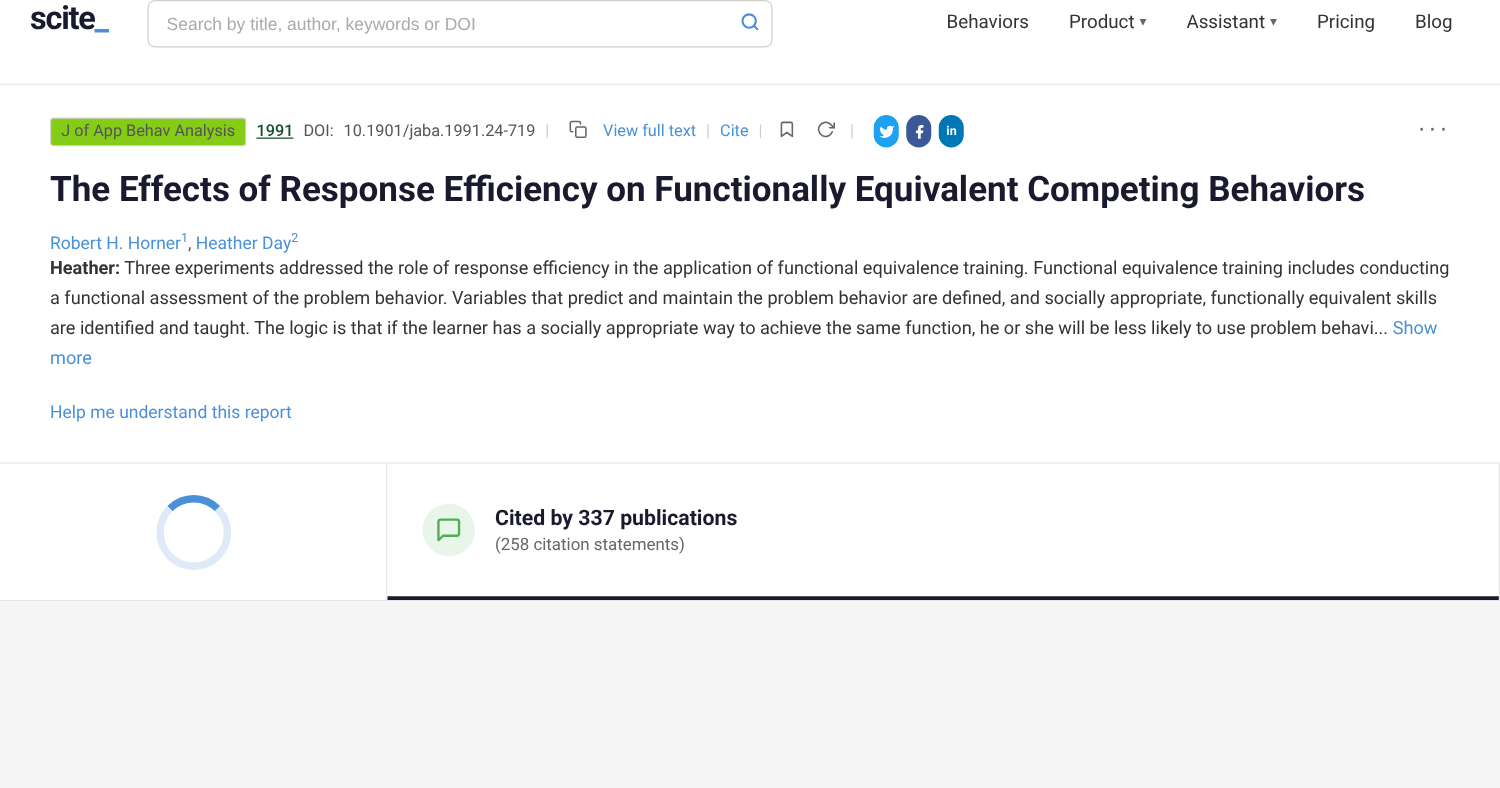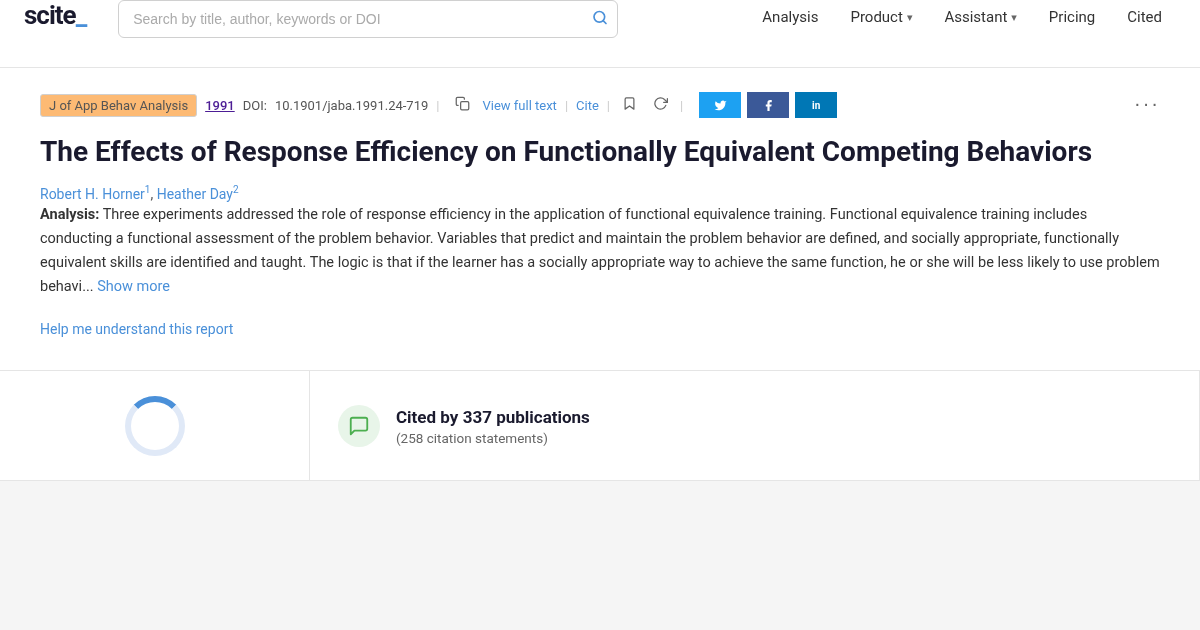--- a/index.html
+++ b/index.html
@@ -333,7 +333,7 @@
   </div>
   <div class="nav-links">
     <div class="nav-item">
-      <span>Analysis</span>
+      <span>Behaviors</span>
     </div>
     <div class="nav-item">
       <span>Product</span>

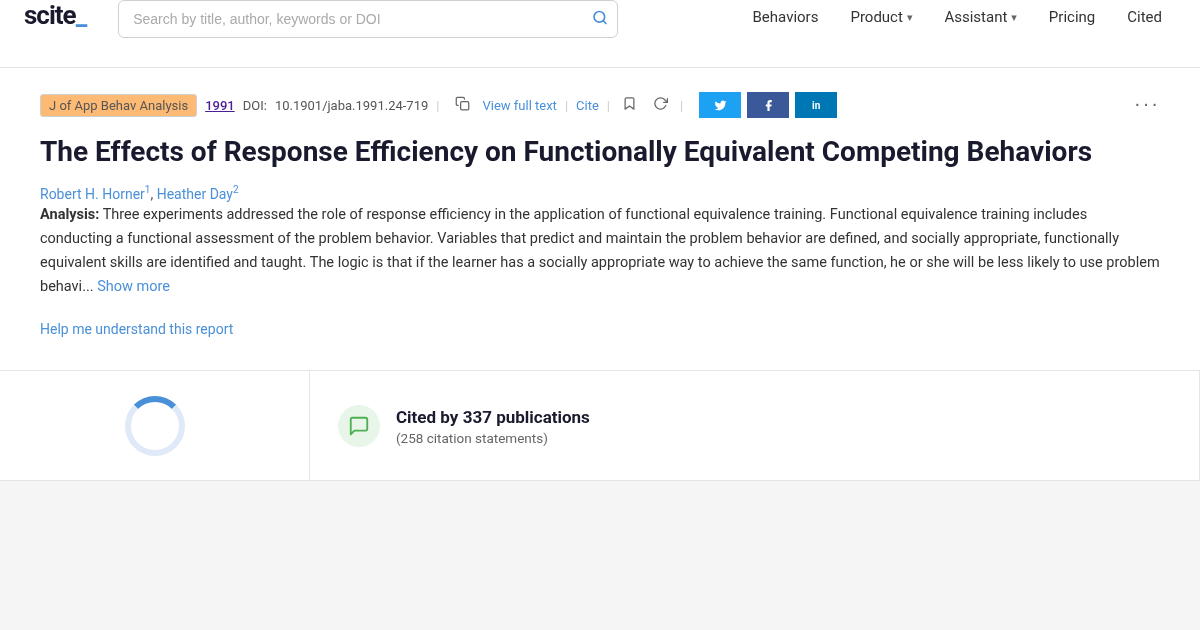--- a/index.html
+++ b/index.html
@@ -347,7 +347,7 @@
       <span>Pricing</span>
     </div>
     <div class="nav-item">
-      <span>Cited</span>
+      <span>Blog</span>
     </div>
   </div>
 </nav>

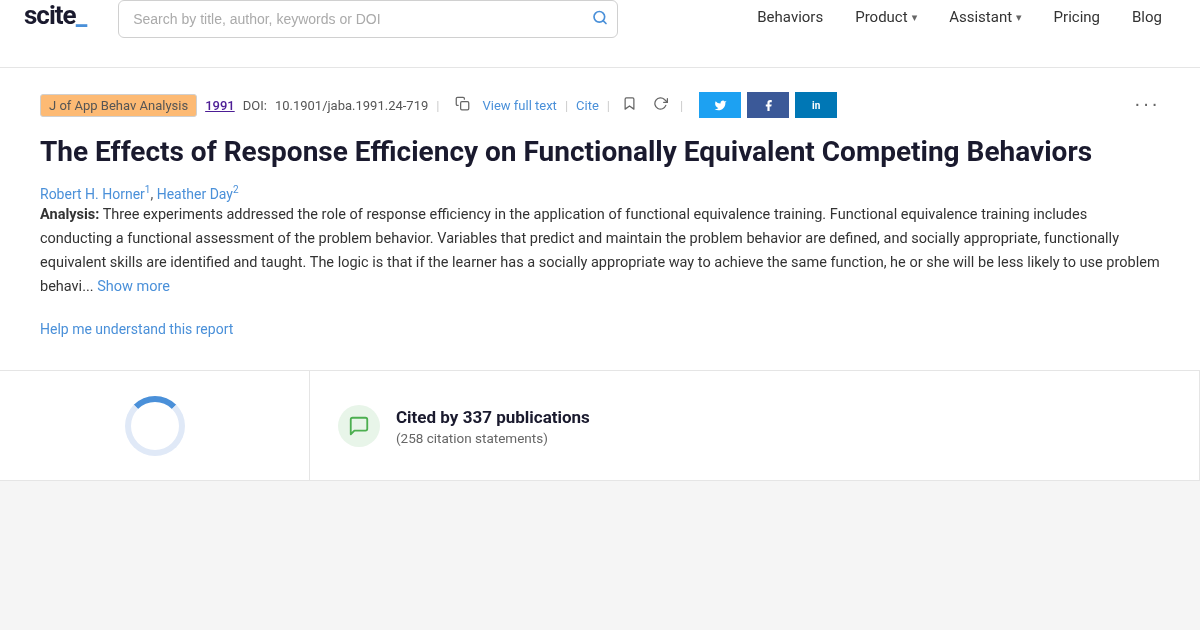--- a/index.html
+++ b/index.html
@@ -90,7 +90,7 @@
       flex-wrap: wrap;
     }
     .journal-tag {
-      background: #fdba74;
+      background: #84cc16;
       border: 1px solid #d0d0d0;
       border-radius: 3px;
       padding: 3px 8px;

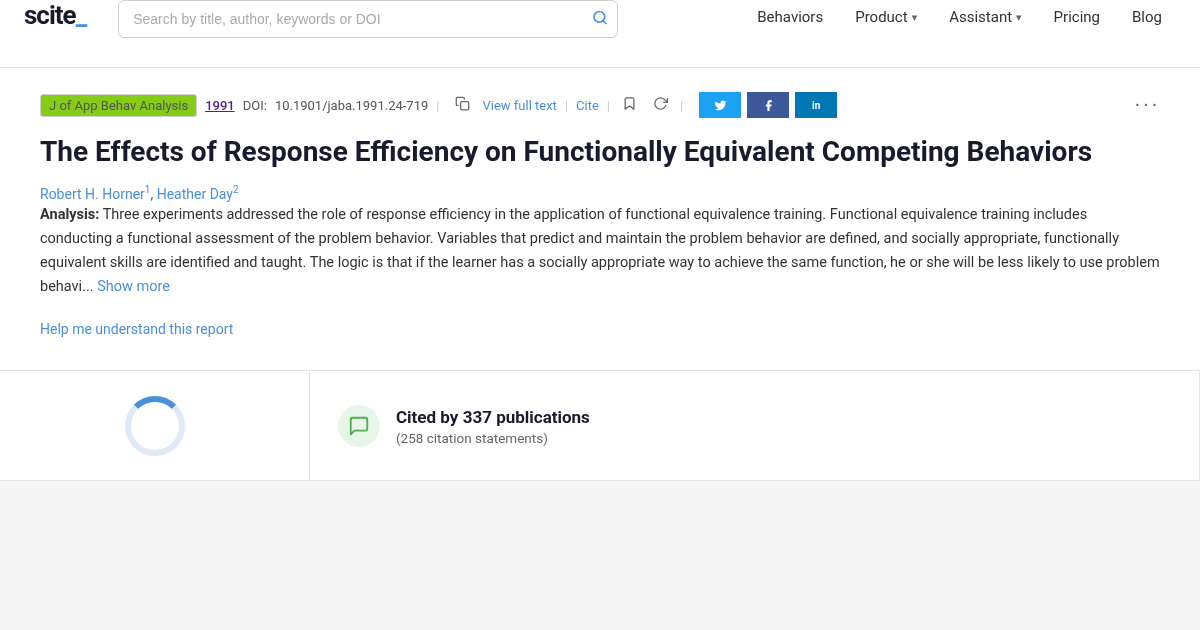--- a/index.html
+++ b/index.html
@@ -99,7 +99,7 @@
     }
     .year-tag {
       font-size: 13px;
-      color: #4c1d95;
+      color: #14532d;
       font-weight: 500;
       text-decoration: underline;
     }

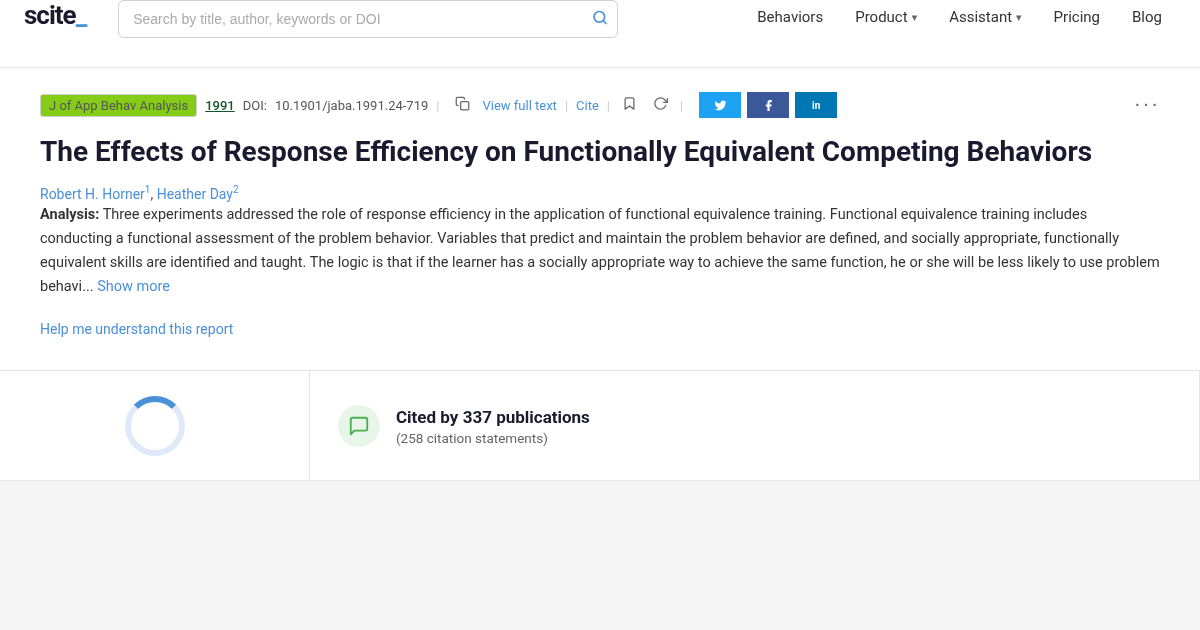--- a/index.html
+++ b/index.html
@@ -135,10 +135,10 @@
       margin-left: 8px;
     }
     .social-icon {
-      width: 42px;
+      width: 20px;
       height: 26px;
       background: #555;
-      border-radius: 0;
+      border-radius: 12px;
       display: flex;
       align-items: center;
       justify-content: center;

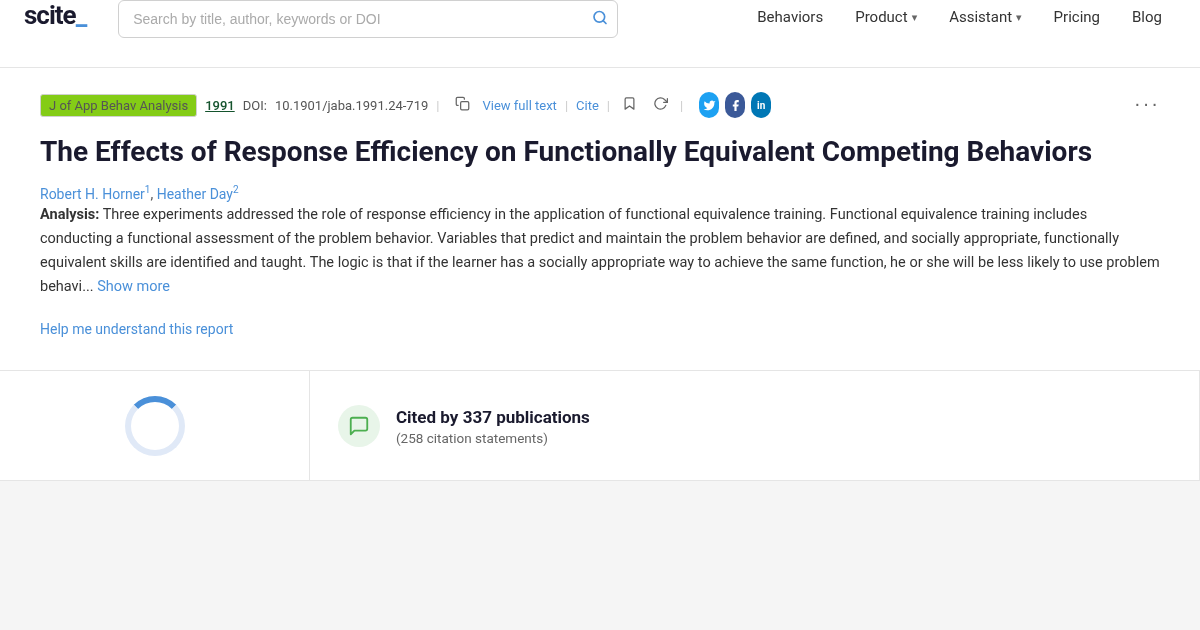--- a/index.html
+++ b/index.html
@@ -417,7 +417,7 @@
 
     
     <div class="abstract">
-      <span class="abstract-label">Analysis:</span>
+      <span class="abstract-label">Heather:</span>
       <span>Three experiments addressed the role of response efficiency in the application of functional equivalence training. Functional equivalence training includes conducting a functional assessment of the problem behavior. Variables that predict and maintain the problem behavior are defined, and socially appropriate, functionally equivalent skills are identified and taught. The logic is that if the learner has a socially appropriate way to achieve the same function, he or she will be less likely to use problem behavi...</span>
       <span class="show-more">Show more</span>
     </div>

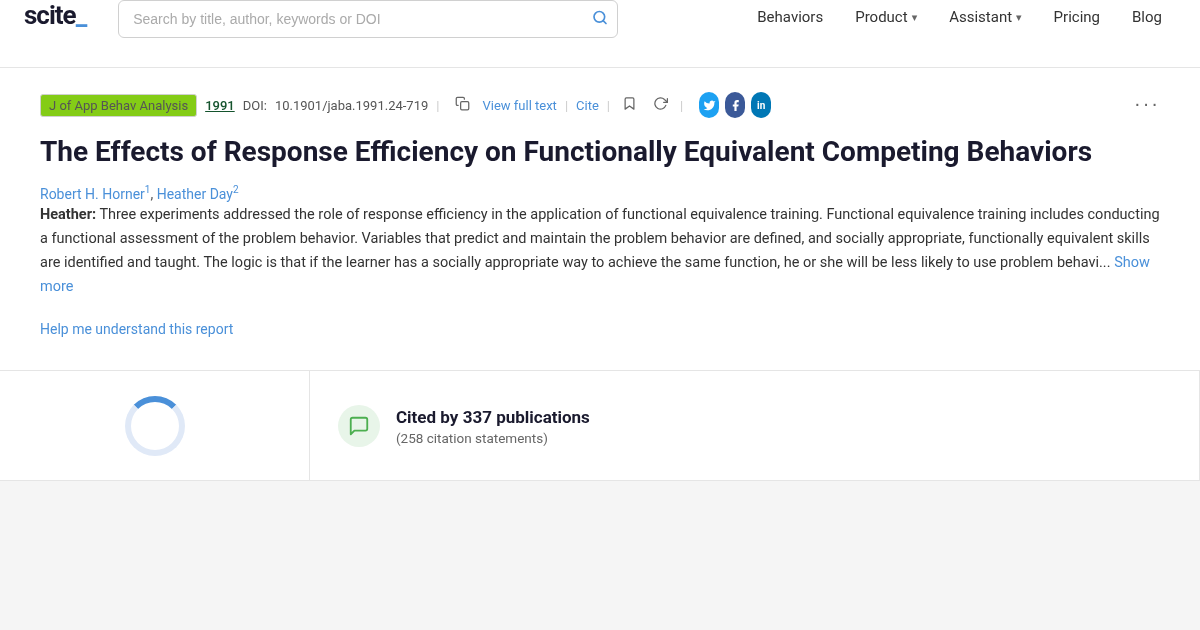--- a/index.html
+++ b/index.html
@@ -249,7 +249,7 @@
       background: #fff;
       border-right: 1px solid #e5e5e5;
       display: flex;
-      flex-direction: row;
+      flex-direction: column;
     }
 
     .cited-content {

